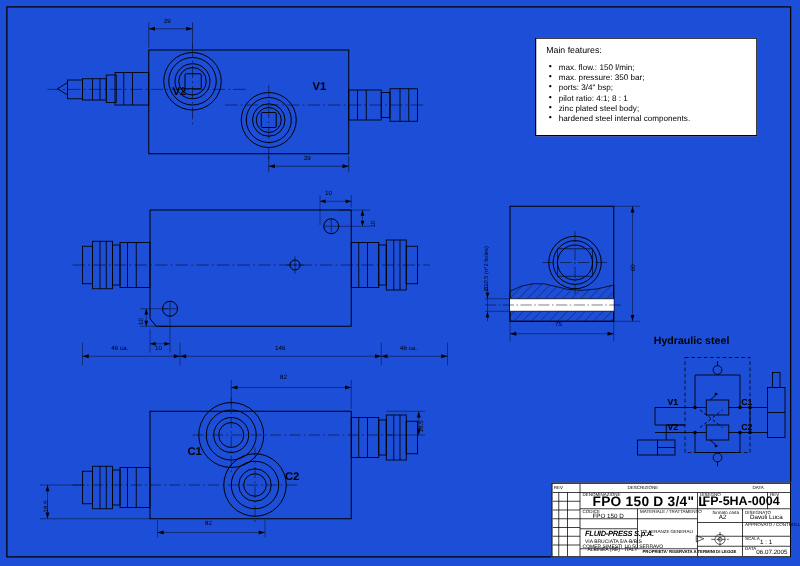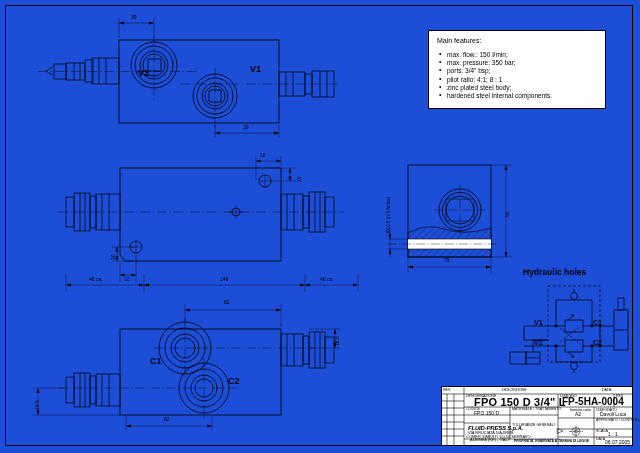--- a/index.html
+++ b/index.html
@@ -365,7 +365,7 @@
     <div class="dimtxt" style="left:64px;top:0px;">82</div>
   </div>
 
-  <div class="scheme-title" style="left:523px;top:267px;">Hydraulic holes</div>
+  <div class="scheme-title" style="left:523px;top:267px;">Hydraulic steel</div>
   <div class="abs" style="left:502px;top:278px;">
     <svg width="132" height="98" viewBox="0 0 132 98">
 

